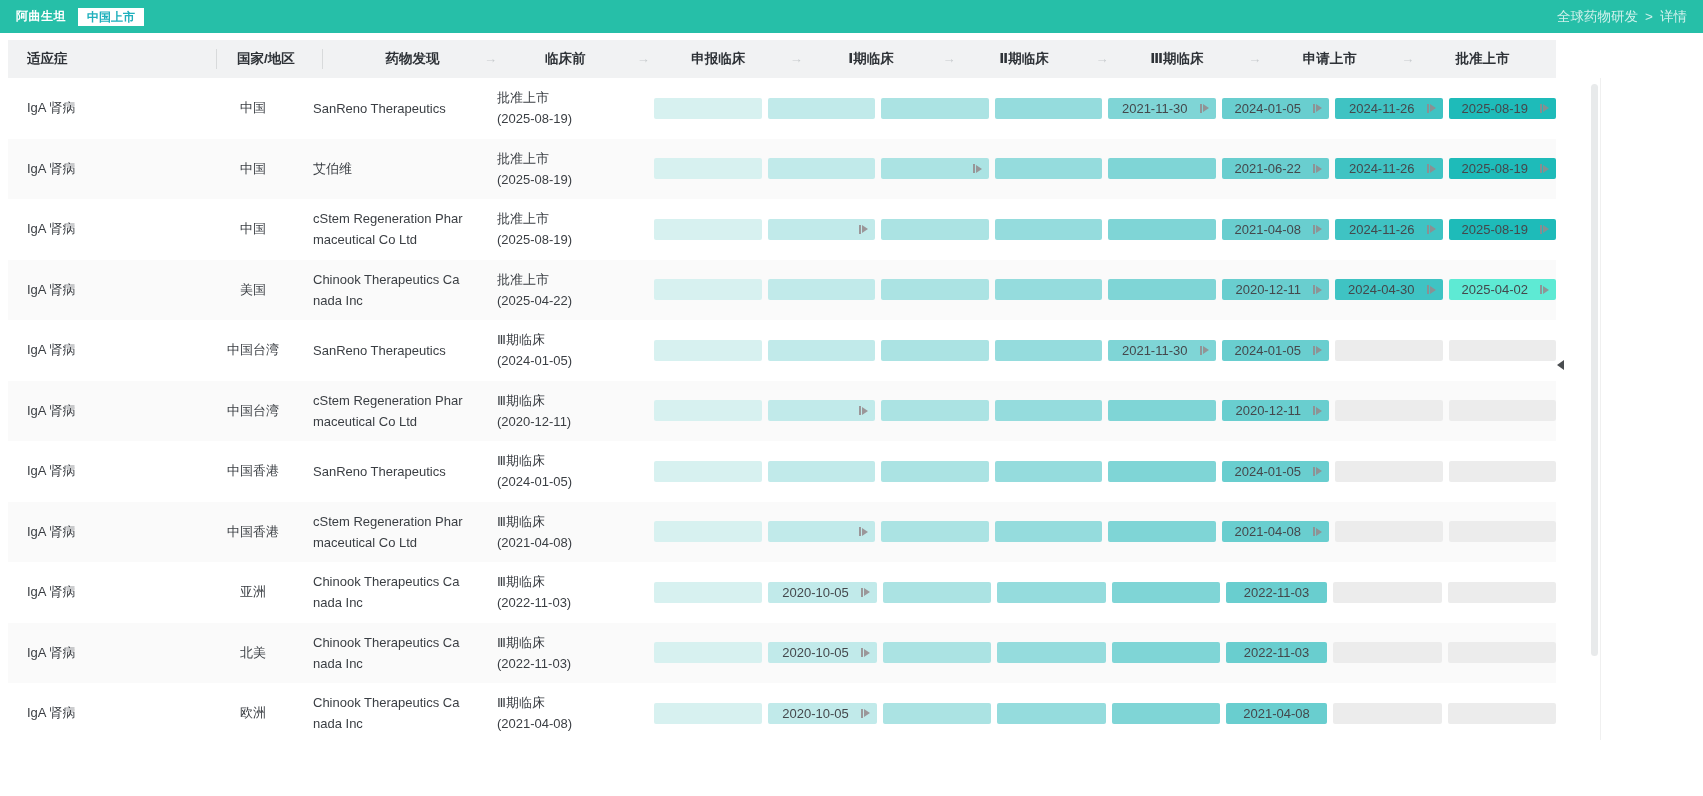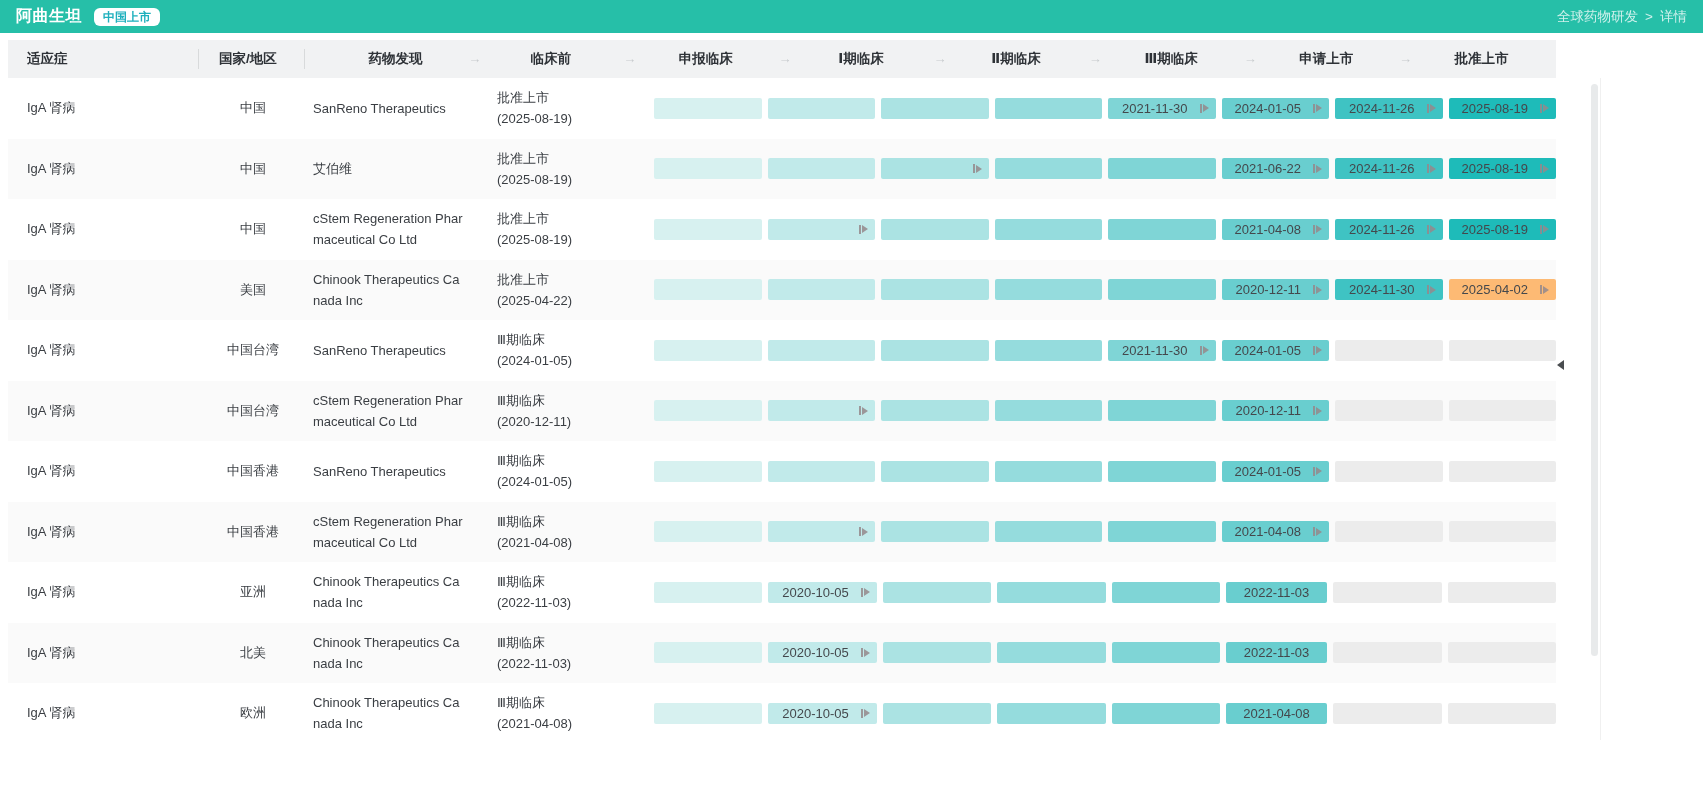--- a/index.html
+++ b/index.html
@@ -10,7 +10,7 @@
   
   .topbar { position:absolute; top:0; left:0; width:100%; height:33px; background:#26bfa8;
             display:flex; align-items:center; padding:0 16px; }
-  .drug-title { color:#fff; font-size:16px; font-weight:bold; letter-spacing:.5px; }
+  .drug-title { color:#fff; font-size:12px; font-weight:bold; letter-spacing:.5px; }
   .badge { margin-left:12px; background:#fff; color:#1fb0bd; font-size:12px; font-weight:bold;
            padding:2px 9px; border-radius:6px; line-height:14px; }
   .crumbs { margin-left:auto; font-size:13.5px; color:rgba(255,255,255,.78); display:flex; gap:7px; align-items:center; }

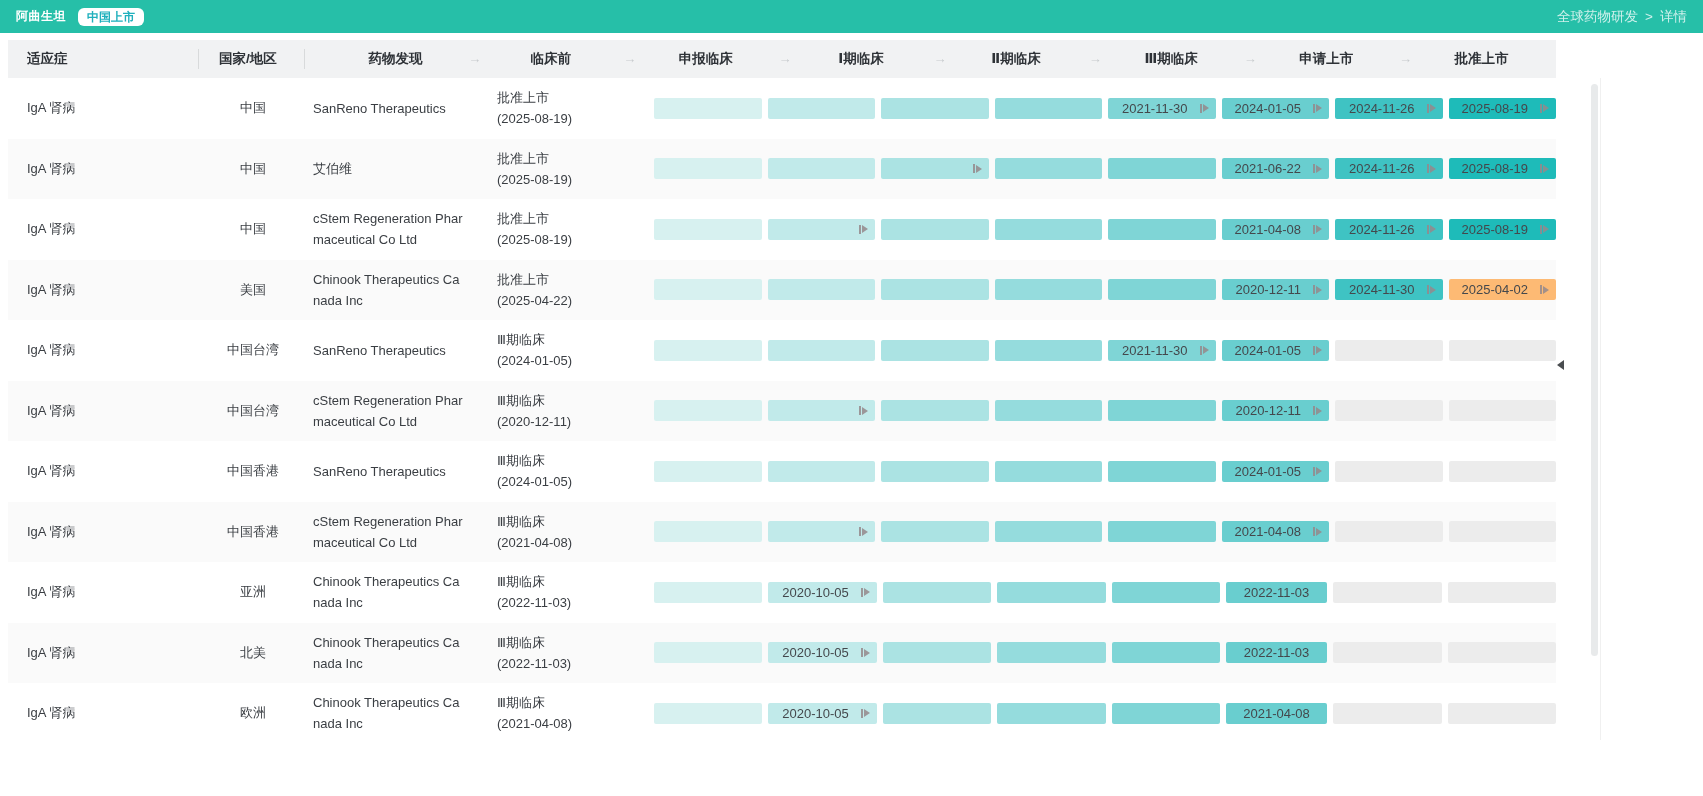--- a/index.html
+++ b/index.html
@@ -12,7 +12,7 @@
             display:flex; align-items:center; padding:0 16px; }
   .drug-title { color:#fff; font-size:12px; font-weight:bold; letter-spacing:.5px; }
   .badge { margin-left:12px; background:#fff; color:#1fb0bd; font-size:12px; font-weight:bold;
-           padding:2px 9px; border-radius:6px; line-height:14px; }
+           padding:2px 9px; border-radius:0; line-height:14px; }
   .crumbs { margin-left:auto; font-size:13.5px; color:rgba(255,255,255,.78); display:flex; gap:7px; align-items:center; }
   .crumbs a { color:rgba(255,255,255,.78); text-decoration:none; cursor:pointer; }
 

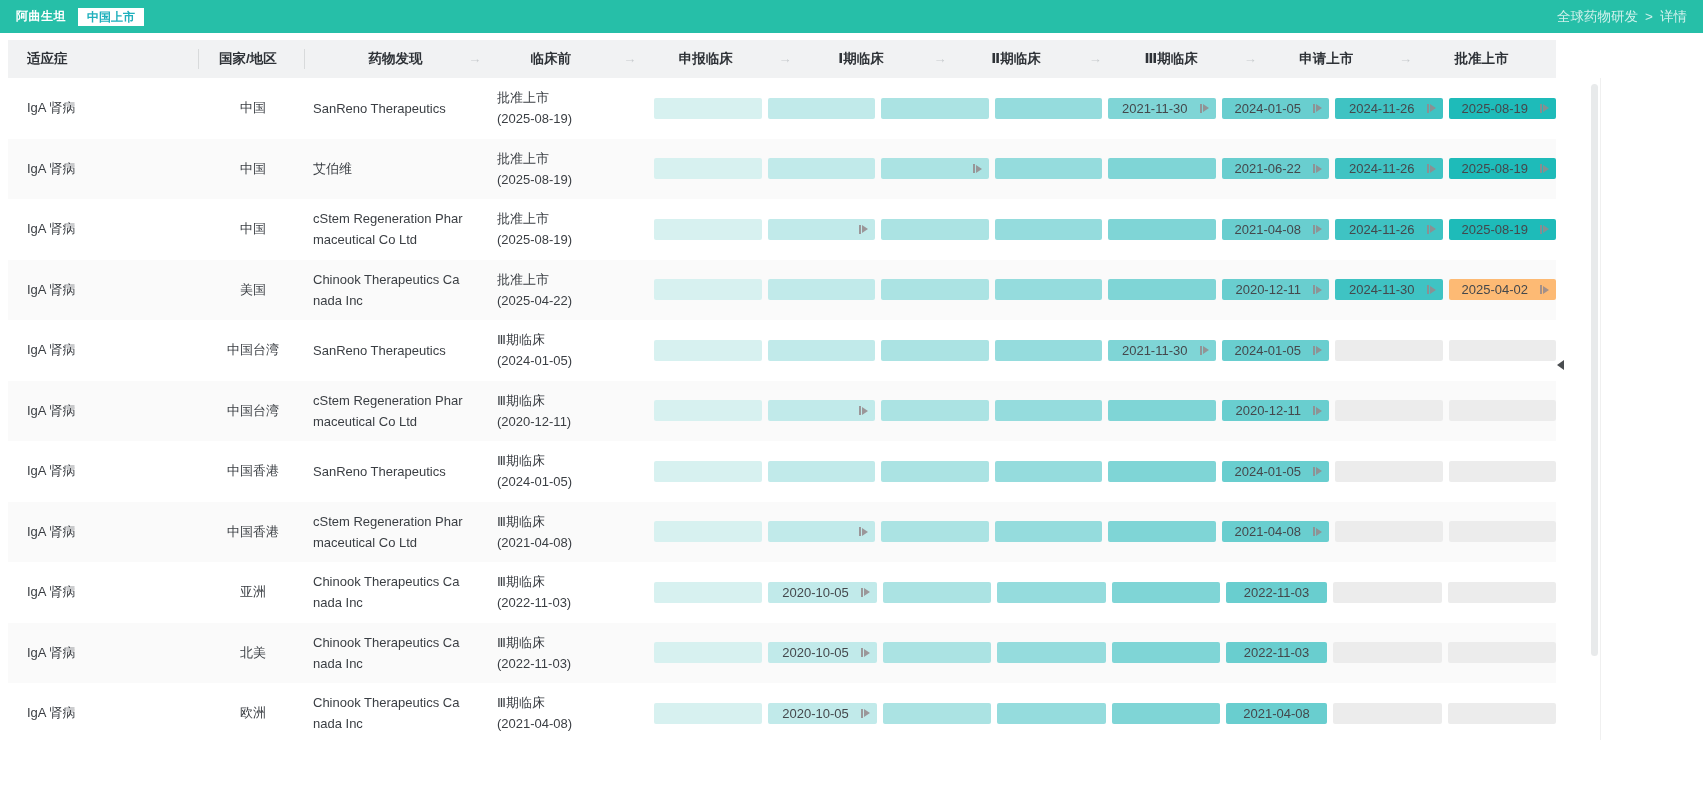--- a/index.html
+++ b/index.html
@@ -21,7 +21,7 @@
            display:flex; align-items:stretch; font-size:13.5px; font-weight:bold; color:#2e3237; }
   .th { line-height:38px; position:relative; white-space:nowrap; }
   .th::after { content:""; position:absolute; right:0; top:9px; bottom:9px; width:1px; background:#d8dadb; }
-  .th-ind  { width:191px; padding-left:19px; }
+  .th-ind  { width:209px; padding-left:19px; }
   .th-reg  { width:106px; padding-left:20px; }
   .th-com  { width:174px; padding-left:17px; }
   .th-prog { width:168px; padding-left:27px; }

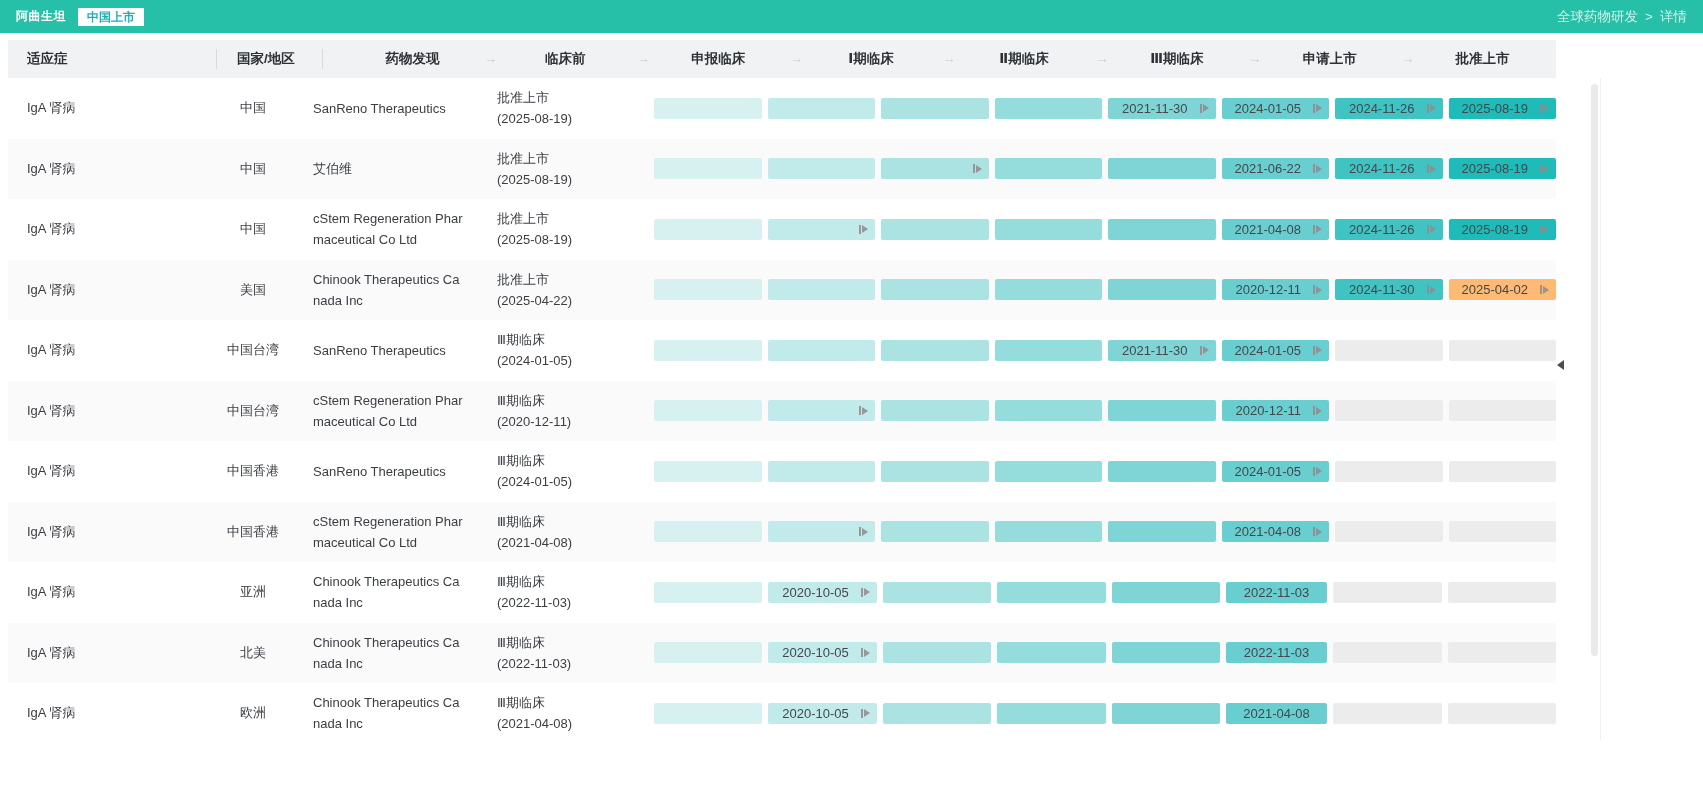--- a/index.html
+++ b/index.html
@@ -234,7 +234,7 @@
             </div>
           </div>
           <div class="bar" style="background: rgb(63, 195, 195);">
-            <div class="">2024-11-30</div>
+            <div class="">2024-04-30</div>
             <div class="step-icon">
               <div class="sb"></div>
               <div class="st"></div>

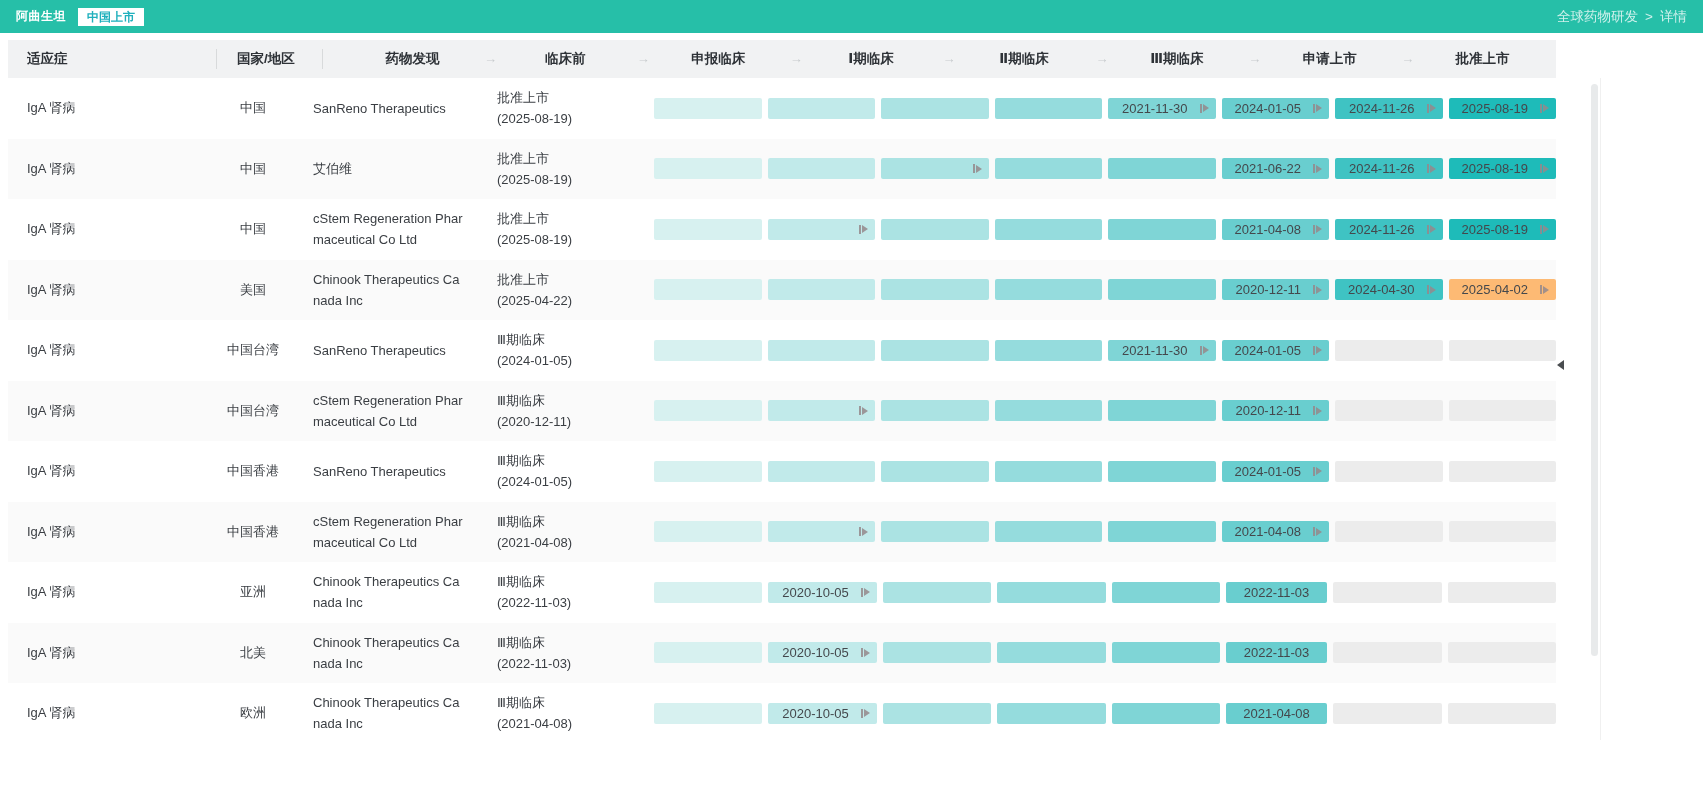--- a/index.html
+++ b/index.html
@@ -240,7 +240,7 @@
               <div class="st"></div>
             </div>
           </div>
-          <div class="bar" style="background: #fdba74;">
+          <div class="bar" style="background: #5eead4;">
             <div class="">2025-04-02</div>
             <div class="step-icon">
               <div class="sb"></div>

